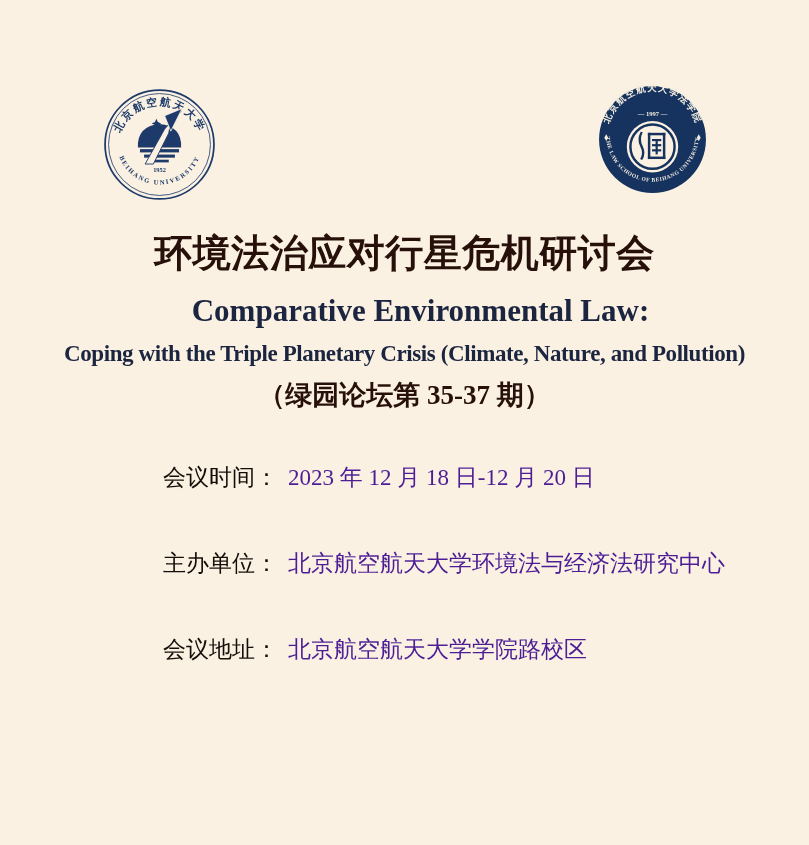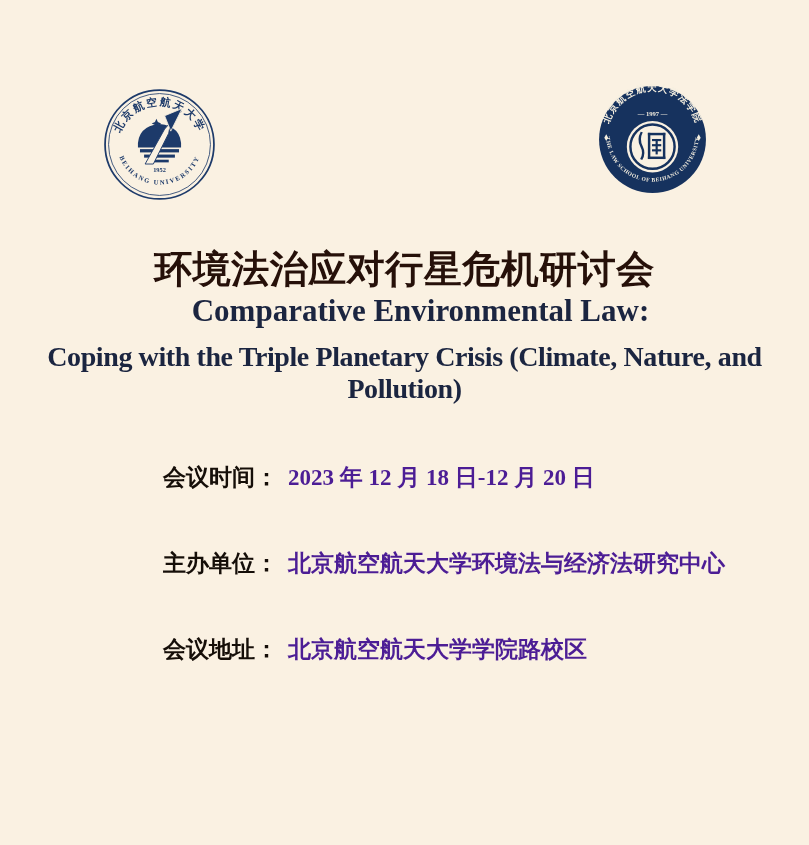--- a/index.html
+++ b/index.html
@@ -23,7 +23,7 @@
 
   .title-zh {
     position: absolute;
-    top: 244px;
+    top: 228px;
     left: 0;
     width: 100%;
     text-align: center;

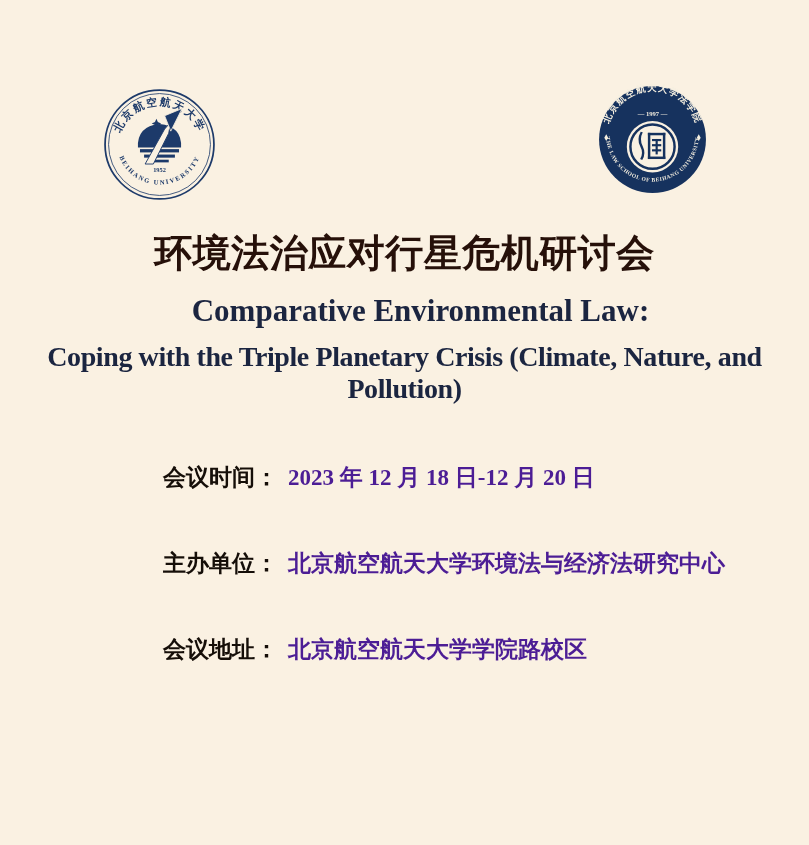--- a/index.html
+++ b/index.html
@@ -50,7 +50,7 @@
     left: 0;
     width: 100%;
     text-align: center;
-    font-size: 28px;
+    font-size: 23px;
     font-weight: bold;
     letter-spacing: -0.4px;
     color: #1b2540;

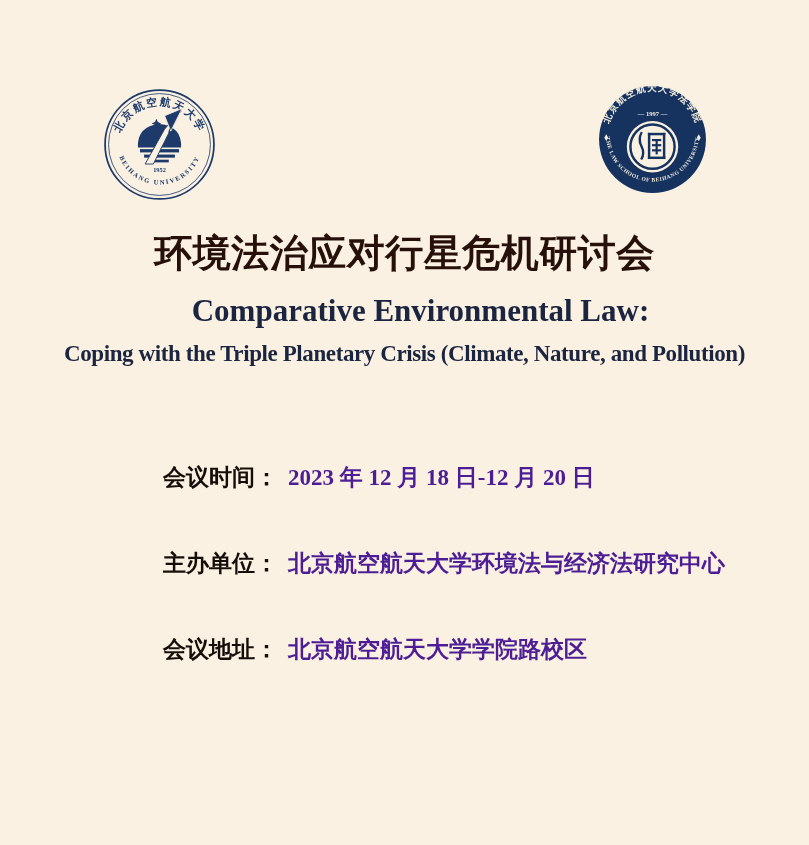--- a/index.html
+++ b/index.html
@@ -156,6 +156,7 @@
 
   <div class="subtitle-en">Coping with the Triple Planetary Crisis (Climate, Nature, and Pollution)</div>
 
+  <div class="forum-line">（绿园论坛第 35-37 期）</div>
 
   <div class="info-list">
     <div class="info-row">

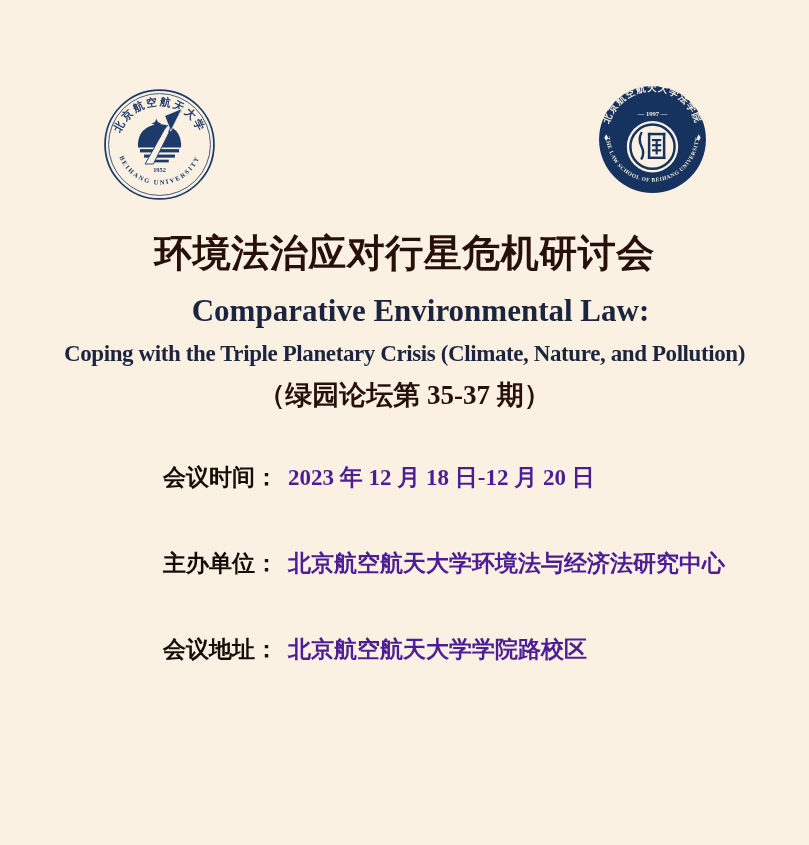--- a/index.html
+++ b/index.html
@@ -76,7 +76,7 @@
     line-height: 30px;
     margin-bottom: 56px;
     font-size: 23px;
-    font-weight: bold;
+    font-weight: normal;
     white-space: nowrap;
   }
   .info-label {

